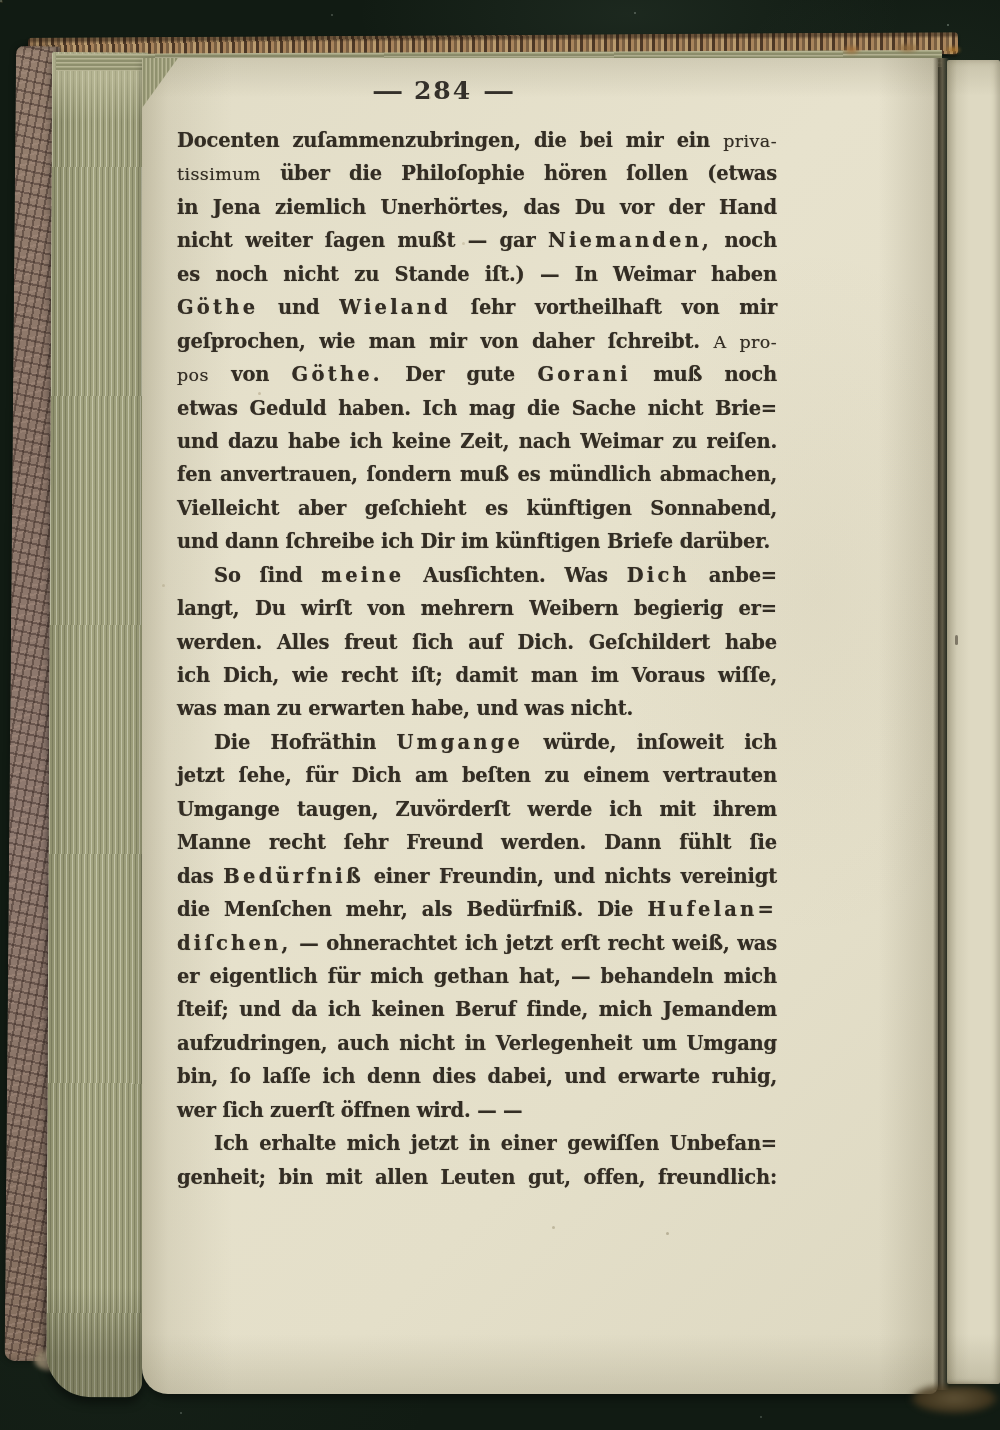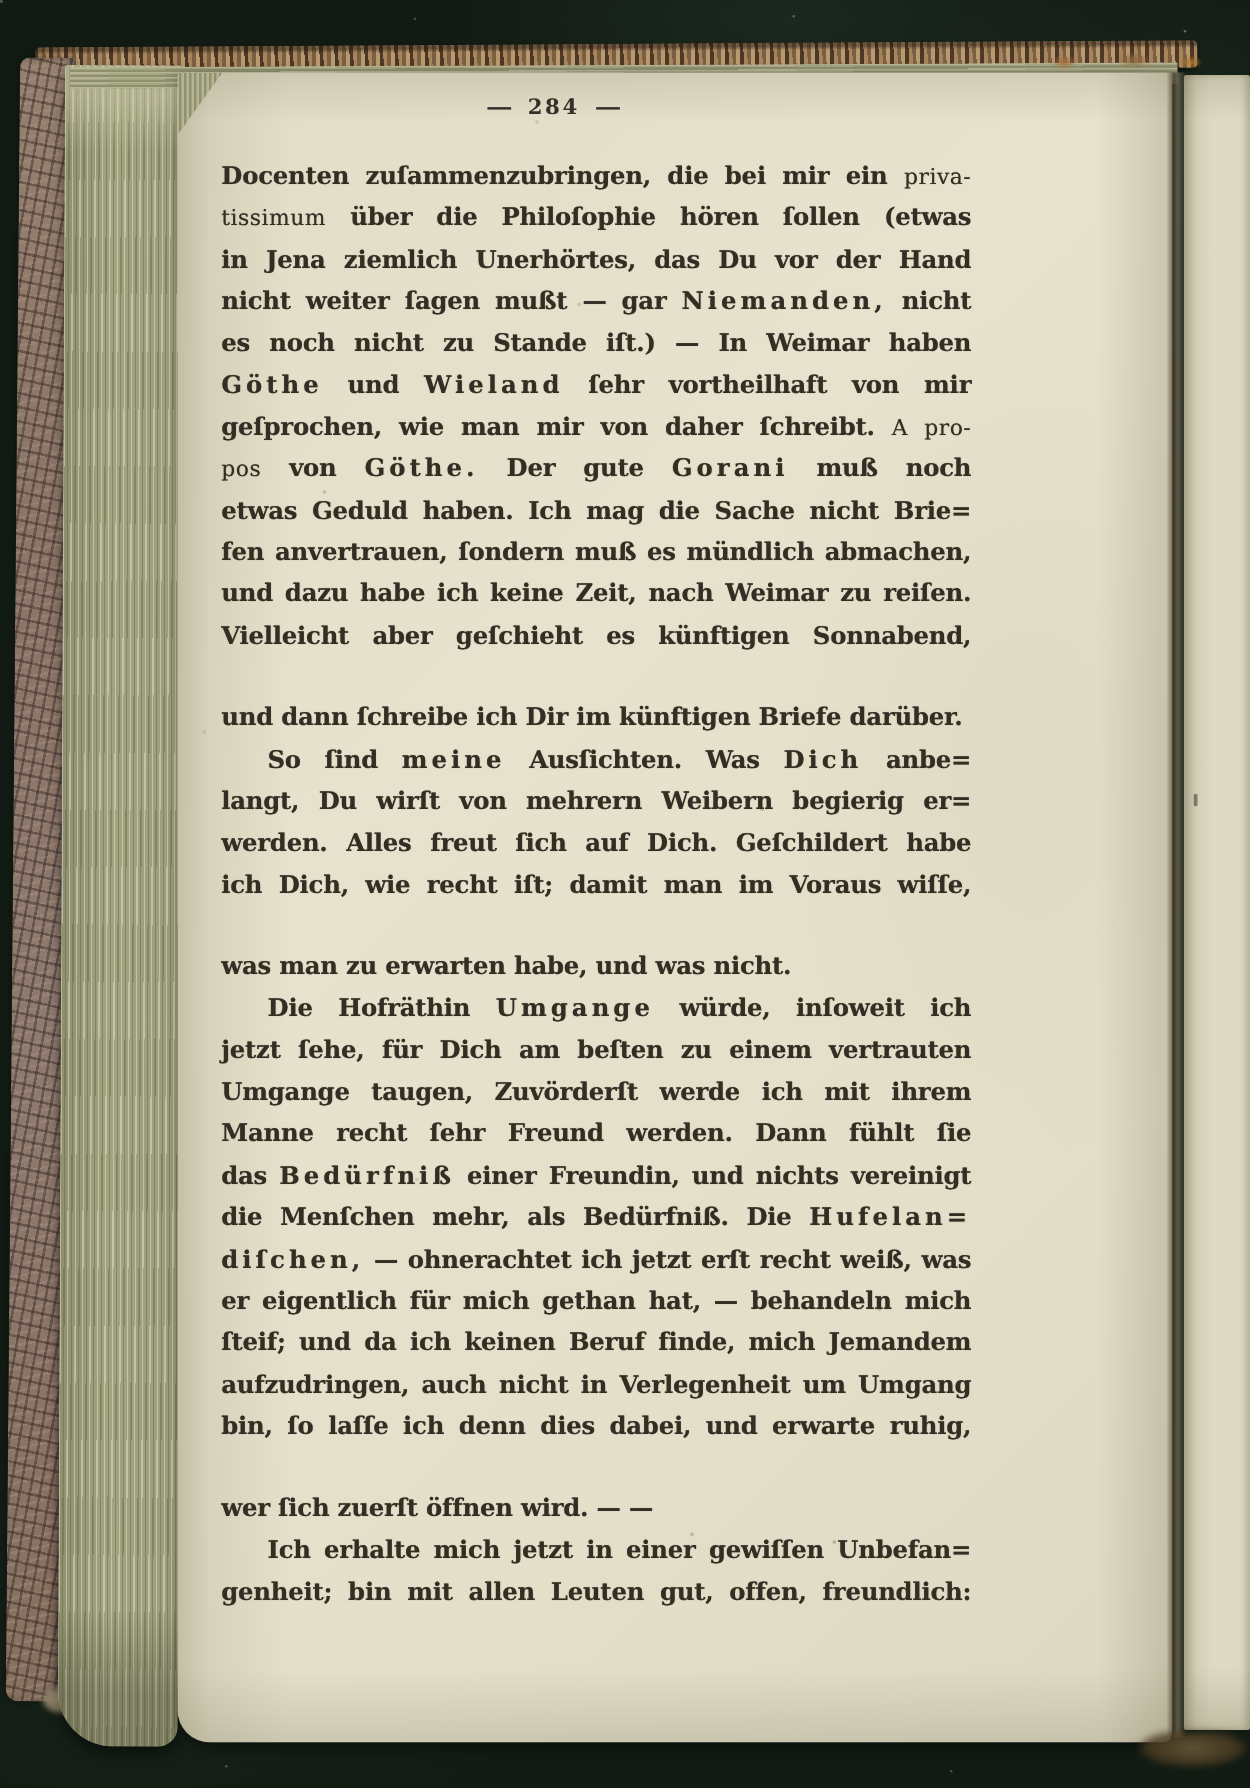--- a/index.html
+++ b/index.html
@@ -76,7 +76,7 @@
       428px 96px rgba(125,105,65,.2), 742px 402px rgba(125,105,65,.2);}
   
   .page-header{position:absolute;left:143px;top:76px;width:600px;text-align:center;z-index:7;
-    color:#34302a;font-size:17px;font-weight:700;}
+    color:#34302a;font-size:25px;font-weight:700;}
   .page-header .num{margin:0 14px;letter-spacing:2px;}
   .page-header .dash{letter-spacing:0;transform:scaleX(1.25);display:inline-block;}
   .text-block{position:absolute;left:143px;top:124px;width:600px;z-index:7;padding-left:34px;}

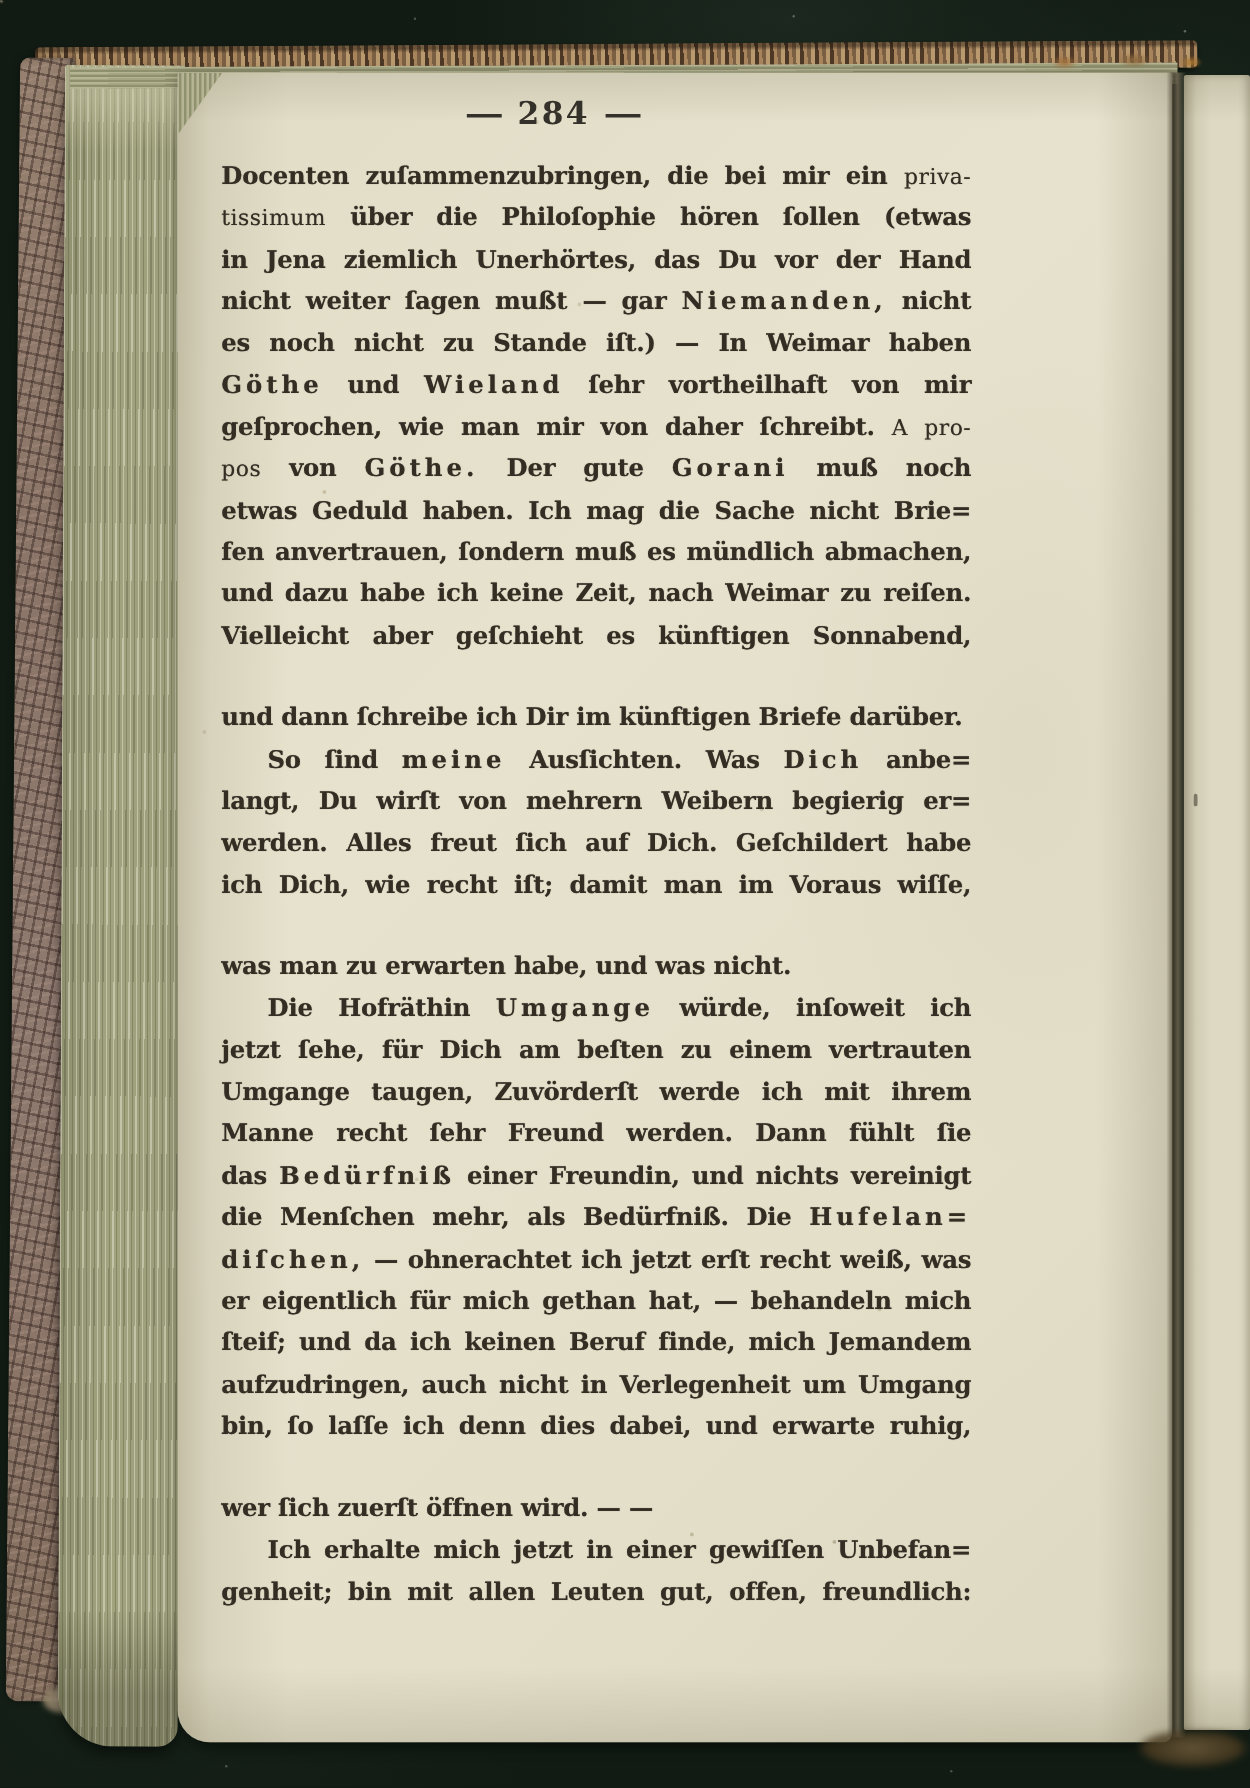--- a/index.html
+++ b/index.html
@@ -131,7 +131,7 @@
     <div class="line"><span>Docenten zuſammenzubringen, die bei mir ein </span><span class="antiqua">priva-</span></div>
     <div class="line"><span class="antiqua">tissimum</span><span> über die Philoſophie hören ſollen (etwas</span></div>
     <div class="line"><span>in Jena ziemlich Unerhörtes, das Du vor der Hand</span></div>
-    <div class="line"><span>nicht weiter ſagen mußt — gar </span><span class="sp">Niemanden,</span><span> nicht</span></div>
+    <div class="line"><span>nicht weiter ſagen mußt — gar </span><span class="sp">Niemanden,</span><span> noch</span></div>
     <div class="line"><span>es noch nicht zu Stande iſt.) — In Weimar haben</span></div>
     <div class="line"><span class="sp">Göthe</span><span> und </span><span class="sp">Wieland</span><span> ſehr vortheilhaft von mir</span></div>
     <div class="line"><span>geſprochen, wie man mir von daher ſchreibt. </span><span class="antiqua">A pro-</span></div>

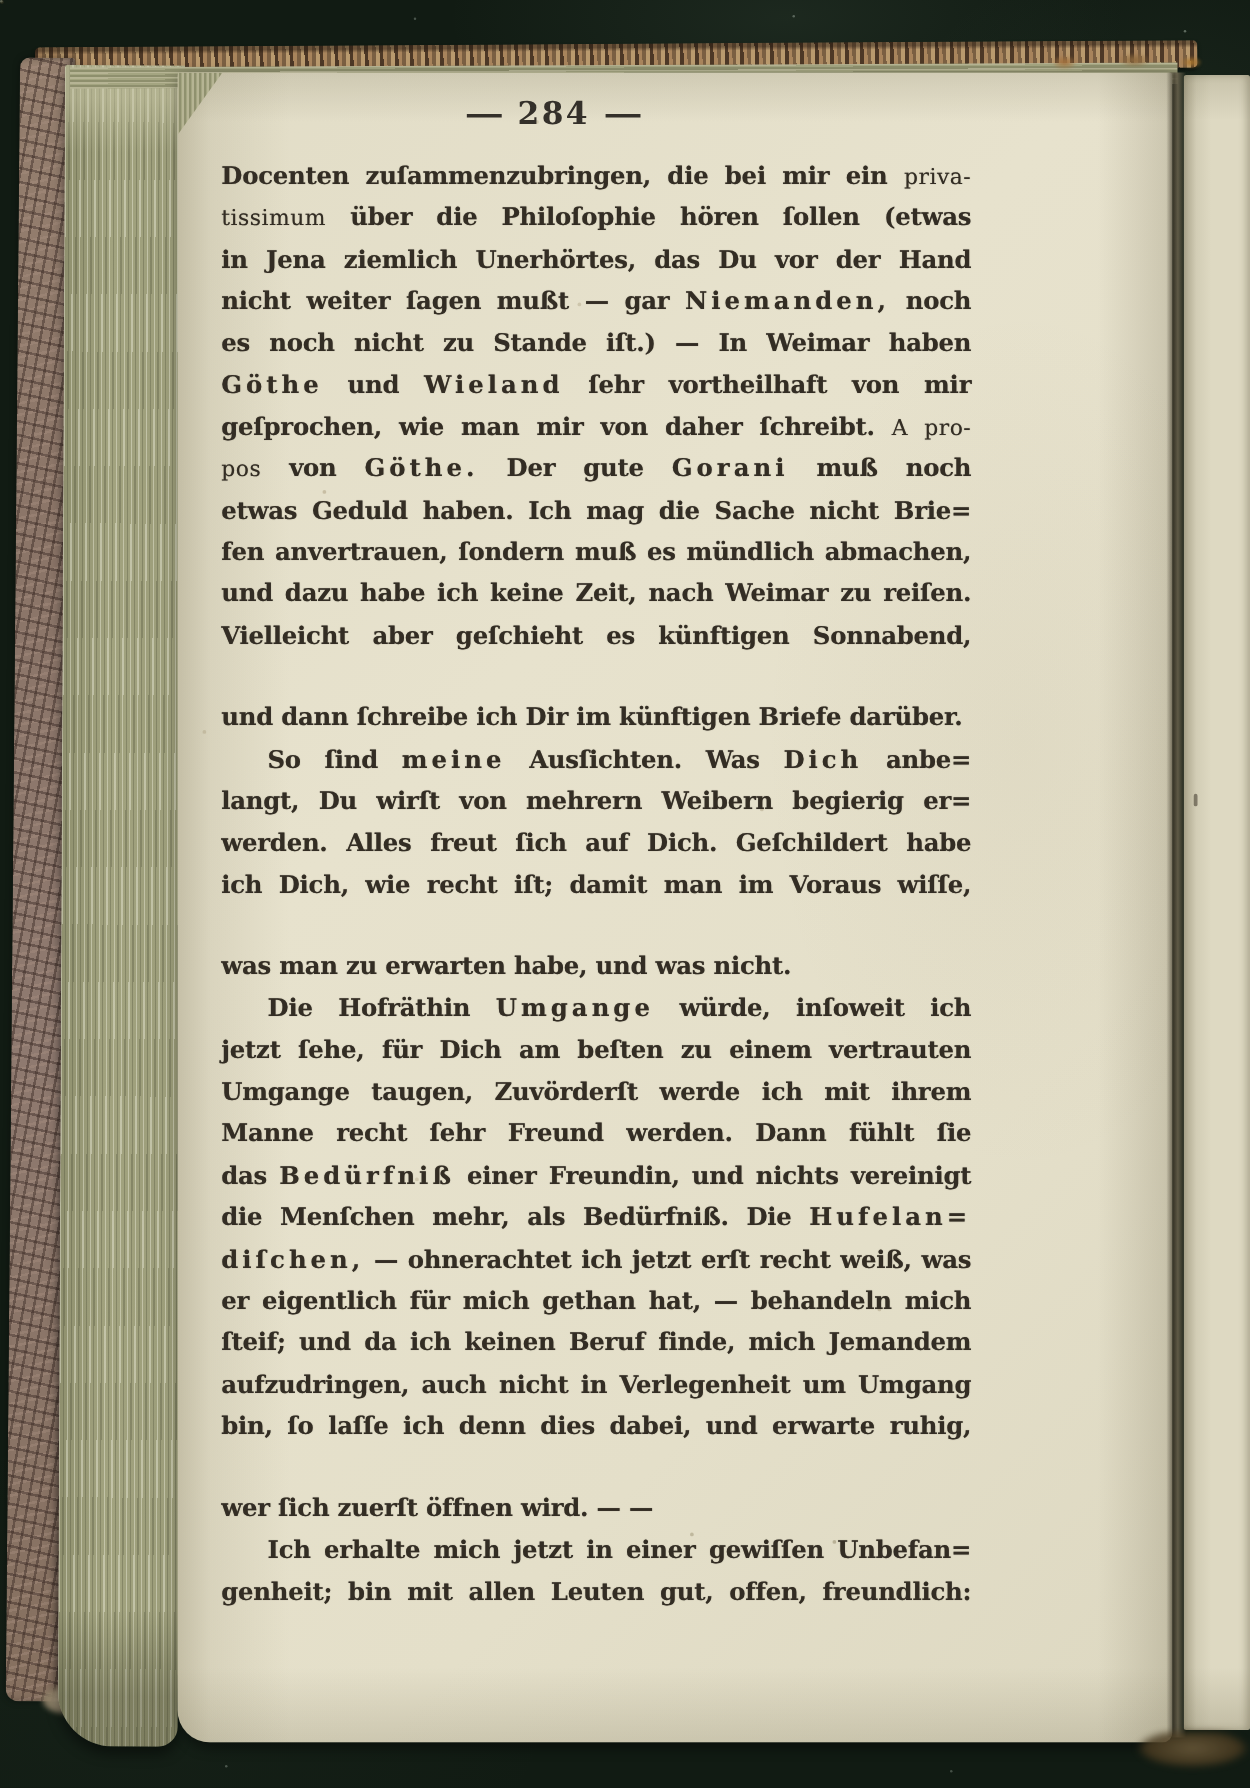--- a/index.html
+++ b/index.html
@@ -137,8 +137,8 @@
     <div class="line"><span>geſprochen, wie man mir von daher ſchreibt. </span><span class="antiqua">A pro-</span></div>
     <div class="line"><span class="antiqua">pos</span><span> von </span><span class="sp">Göthe.</span><span> Der gute </span><span class="sp">Gorani</span><span> muß noch</span></div>
     <div class="line"><span>etwas Geduld haben. Ich mag die Sache nicht Brie=</span></div>
+    <div class="line"><span>und dazu habe ich keine Zeit, nach Weimar zu reiſen.</span></div>
     <div class="line"><span>fen anvertrauen, ſondern muß es mündlich abmachen,</span></div>
-    <div class="line"><span>und dazu habe ich keine Zeit, nach Weimar zu reiſen.</span></div>
     <div class="line"><span>Vielleicht aber geſchieht es künftigen Sonnabend,</span></div>
     <div class="line end"><span>und dann ſchreibe ich Dir im künftigen Briefe darüber.</span></div>
     <div class="line indent"><span>So ſind </span><span class="sp">meine</span><span> Ausſichten. Was </span><span class="sp">Dich</span><span> anbe=</span></div>

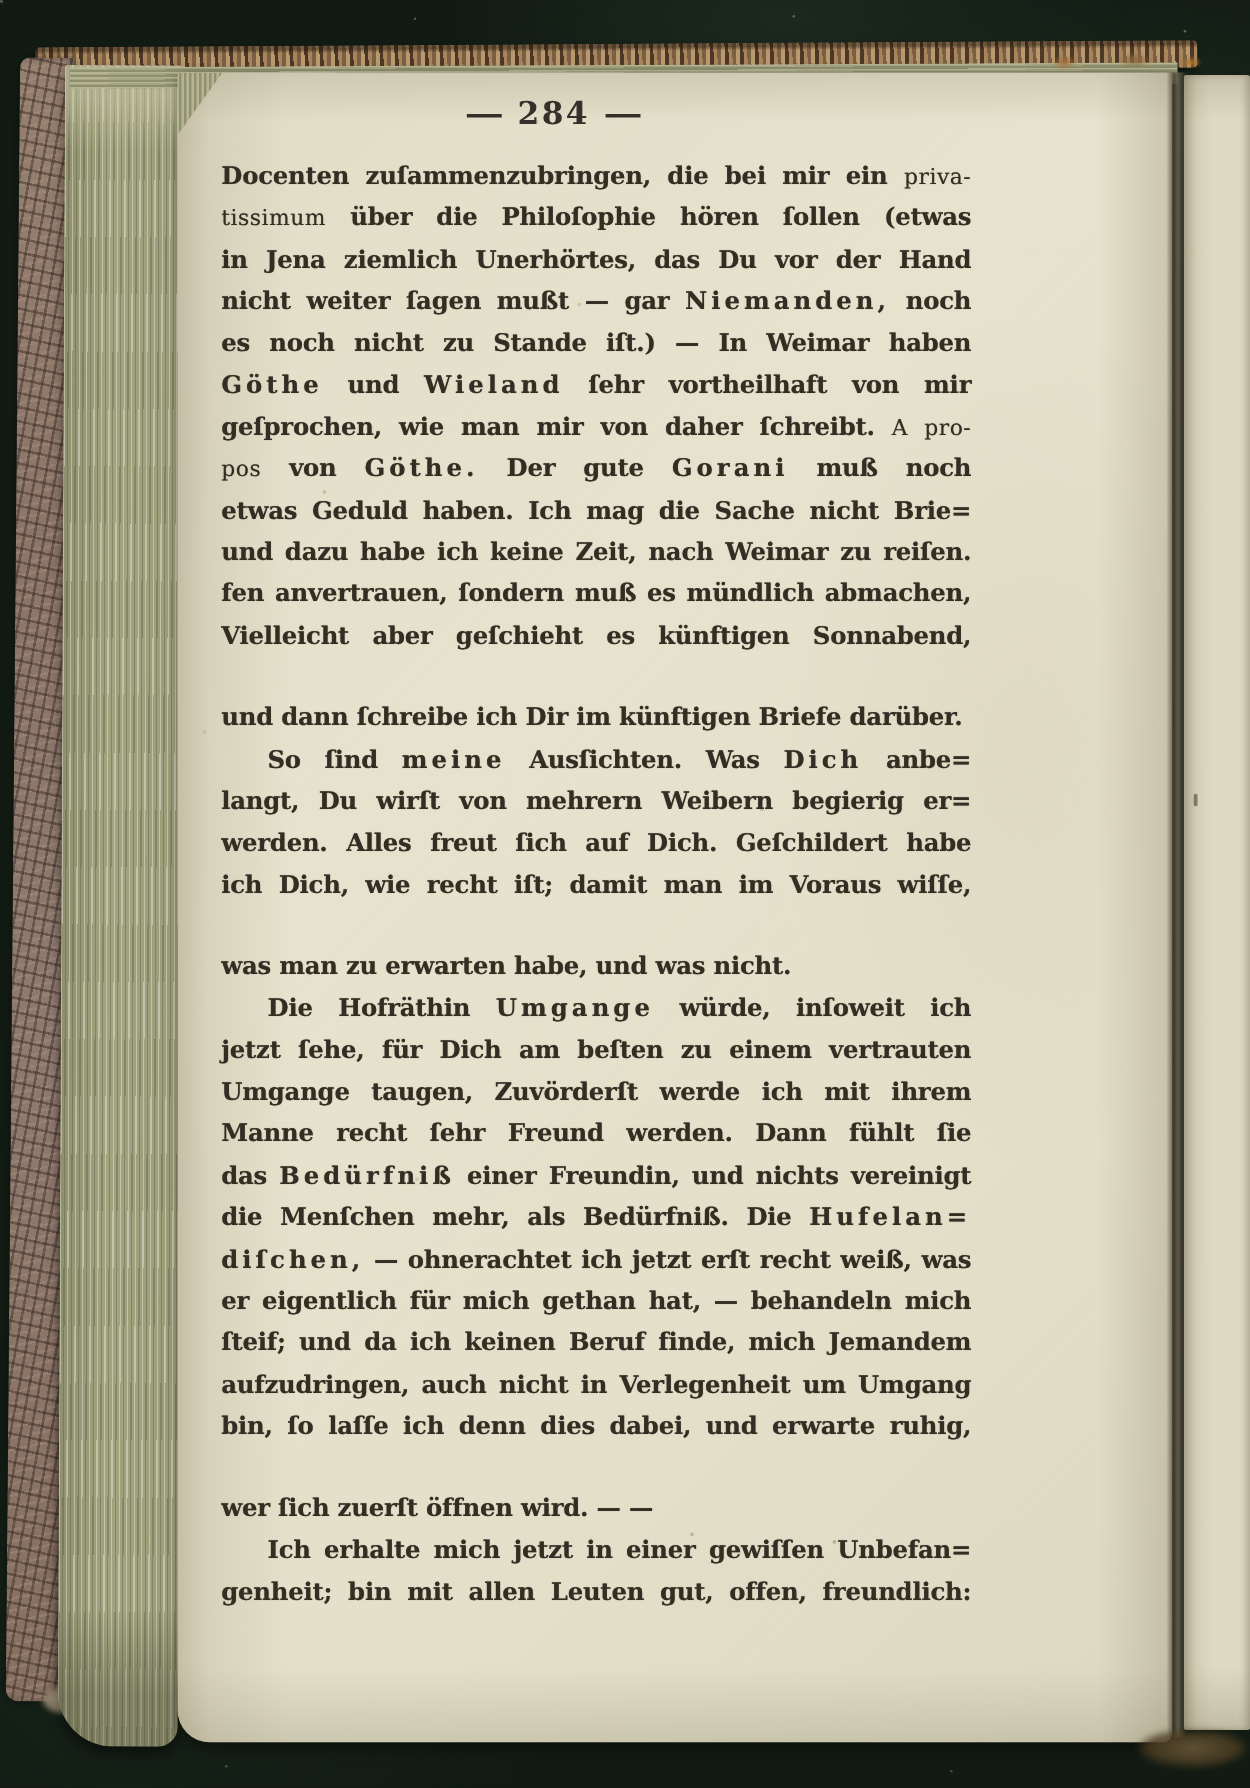--- a/index.html
+++ b/index.html
@@ -83,7 +83,7 @@
   .line{font-size:19.5px;font-weight:700;color:#332d24;line-height:33.45px;height:33.45px;
     letter-spacing:-.2px;text-align:justify;text-align-last:justify;
     text-shadow:0 0 .7px rgba(46,40,30,.55);white-space:nowrap0;}
-  .line.end{text-align-last:left;margin-top:32px;}
+  .line.end{text-align-last:left;}
   .line.indent{text-indent:37px;}
   .sp{letter-spacing:3.2px;}
   .antiqua{font-weight:400;font-size:17.5px;letter-spacing:.4px;}

